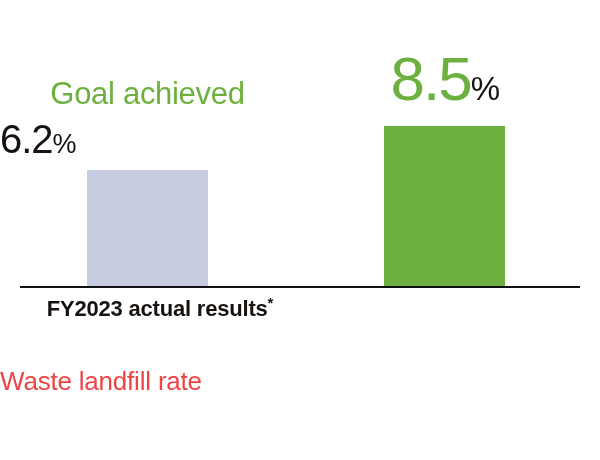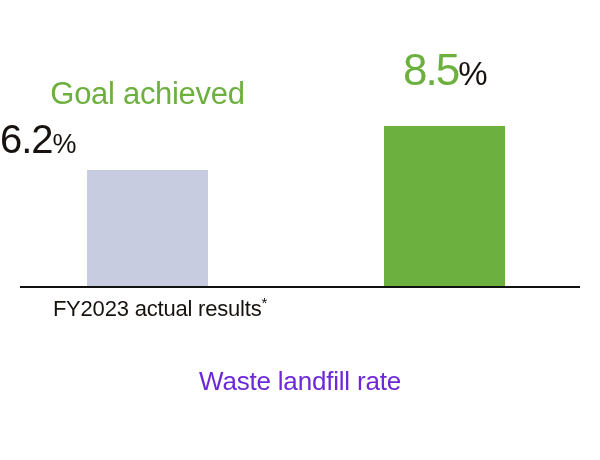--- a/index.html
+++ b/index.html
@@ -85,7 +85,7 @@
     letter-spacing: -1px;
   }
   .num-big {
-    font-size: 44px;
+    font-size: 62px;
     color: #6cb03f;
     letter-spacing: -2px;
   }

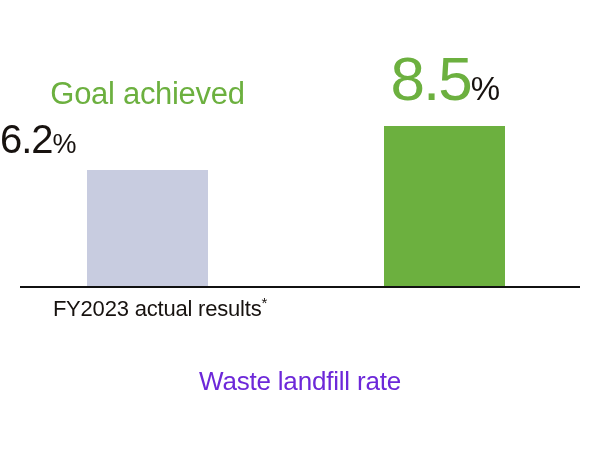--- a/index.html
+++ b/index.html
@@ -113,6 +113,7 @@
     left: 0px;
     width: 320px;
     text-align: center;
+    font-weight: bold;
   }
   .cat-right {
     left: 310px;

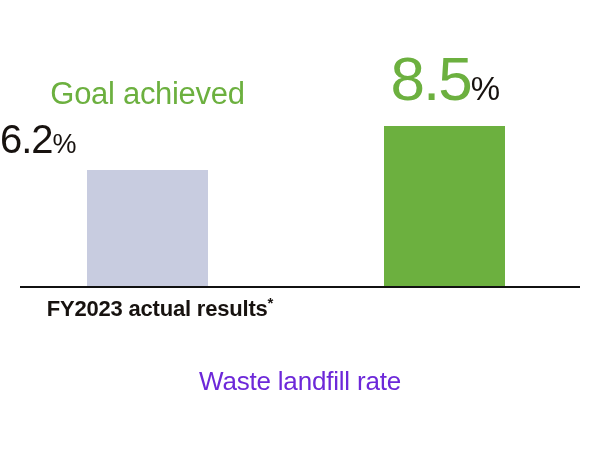--- a/index.html
+++ b/index.html
@@ -131,9 +131,8 @@
     left: 0px;
     top: 366px;
     width: 600px;
-    text-align: center;
     font-size: 26px;
-    color: #6d28d9;
+    color: #ef4444;
     letter-spacing: -0.2px;
   }
 </style>

